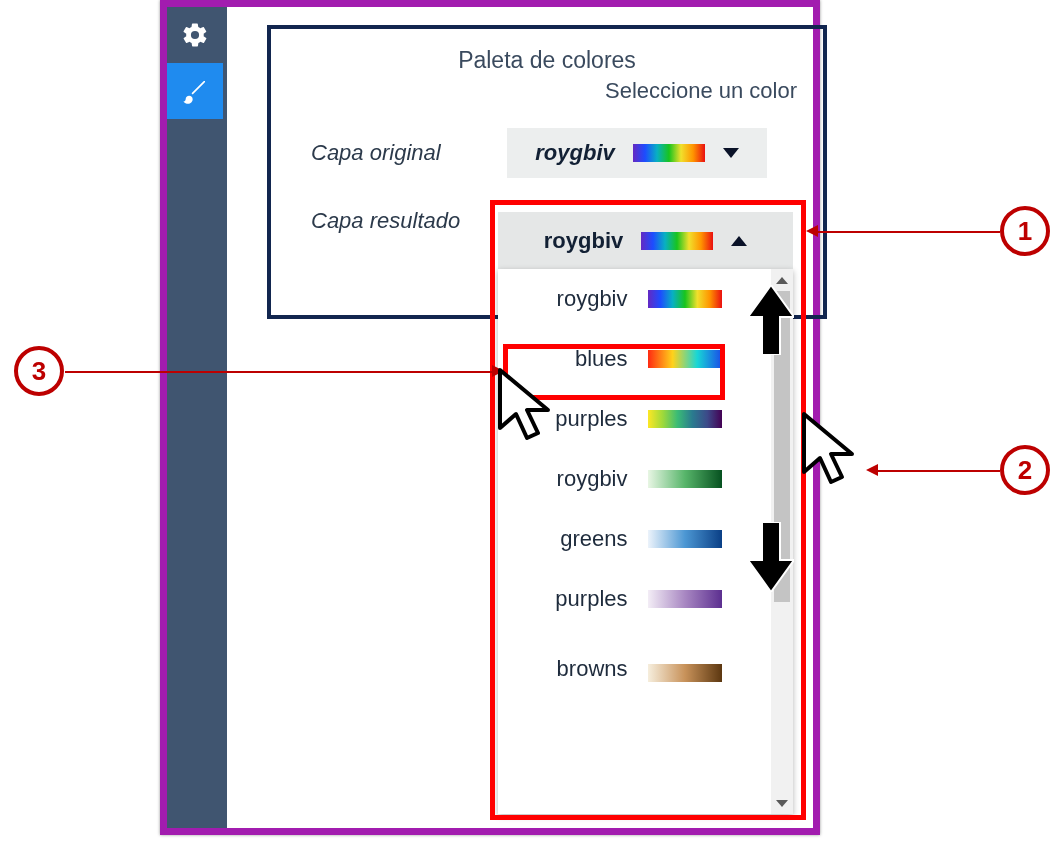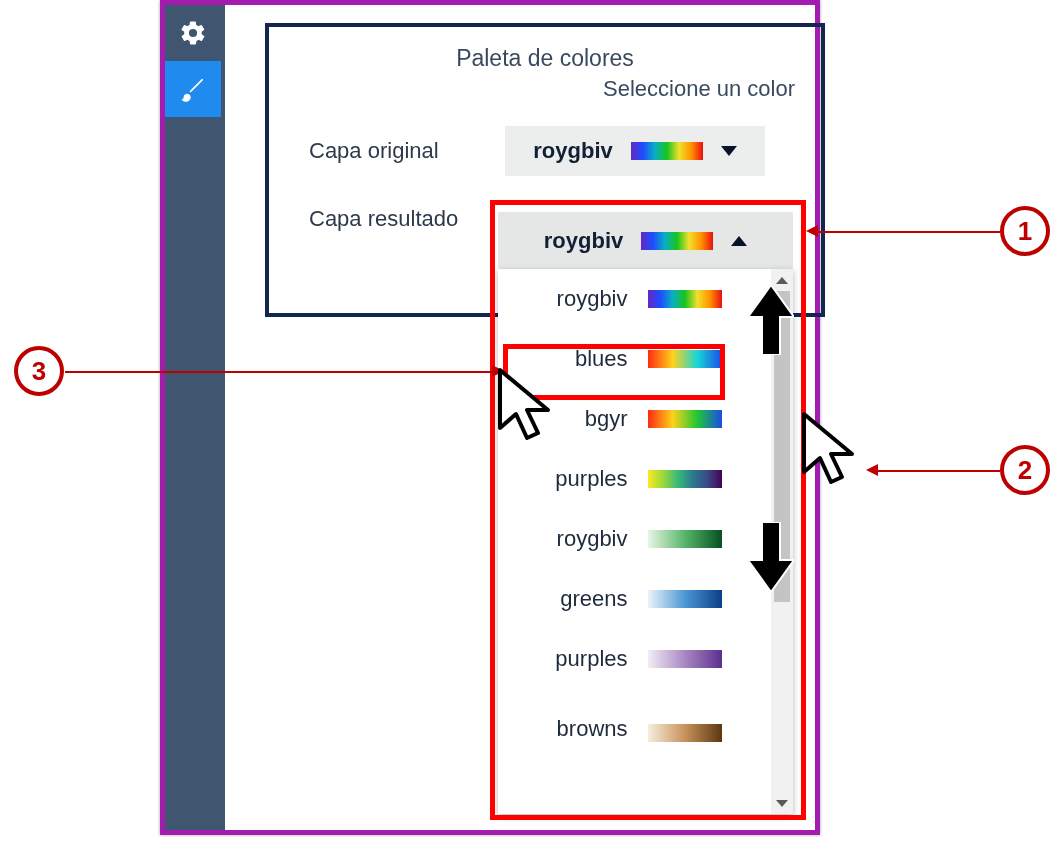--- a/index.html
+++ b/index.html
@@ -22,7 +22,7 @@
       width: 660px;
       height: 835px;
       background: #4c1d95;
-      border: 5px solid #a21caf;
+      border: 7px solid #a21caf;
       box-shadow: 0 0 3px rgba(0,0,0,0.4);
     }
     .sidebar-strip {

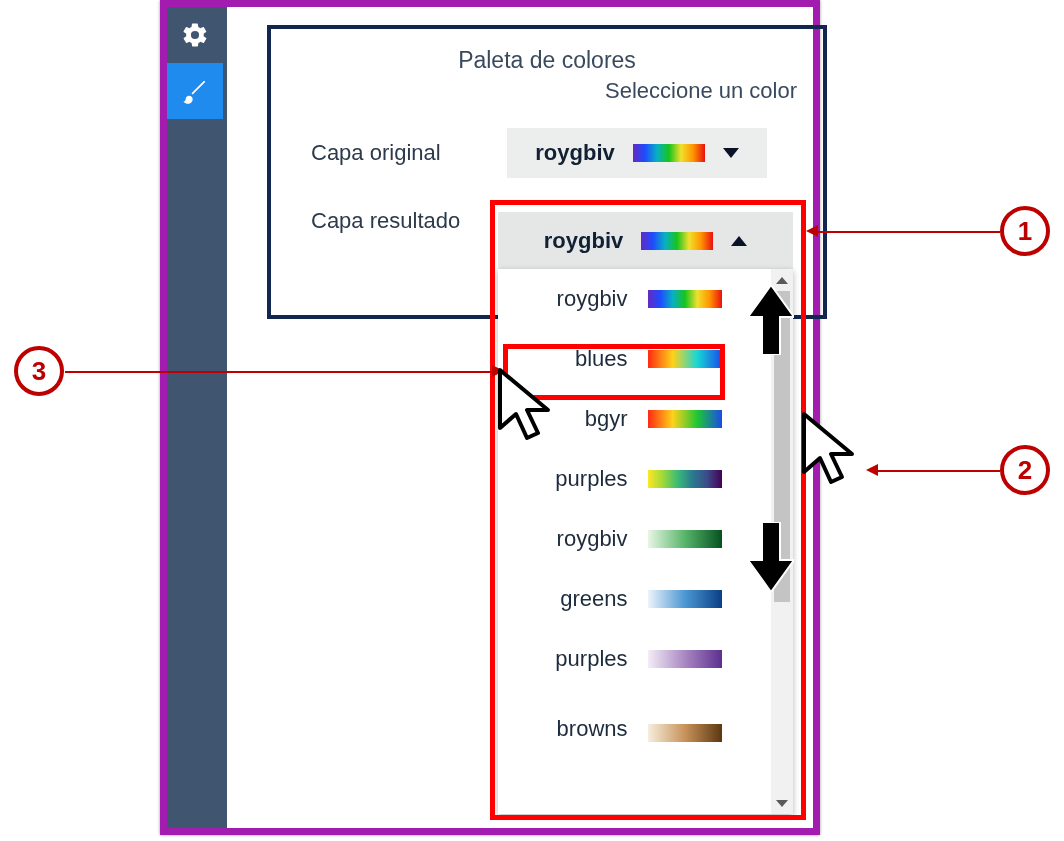--- a/index.html
+++ b/index.html
@@ -78,6 +78,7 @@
       display: flex;
       align-items: center;
       margin-bottom: 30px;
+      font-style: italic;
     }
     .row-label {
       width: 210px;

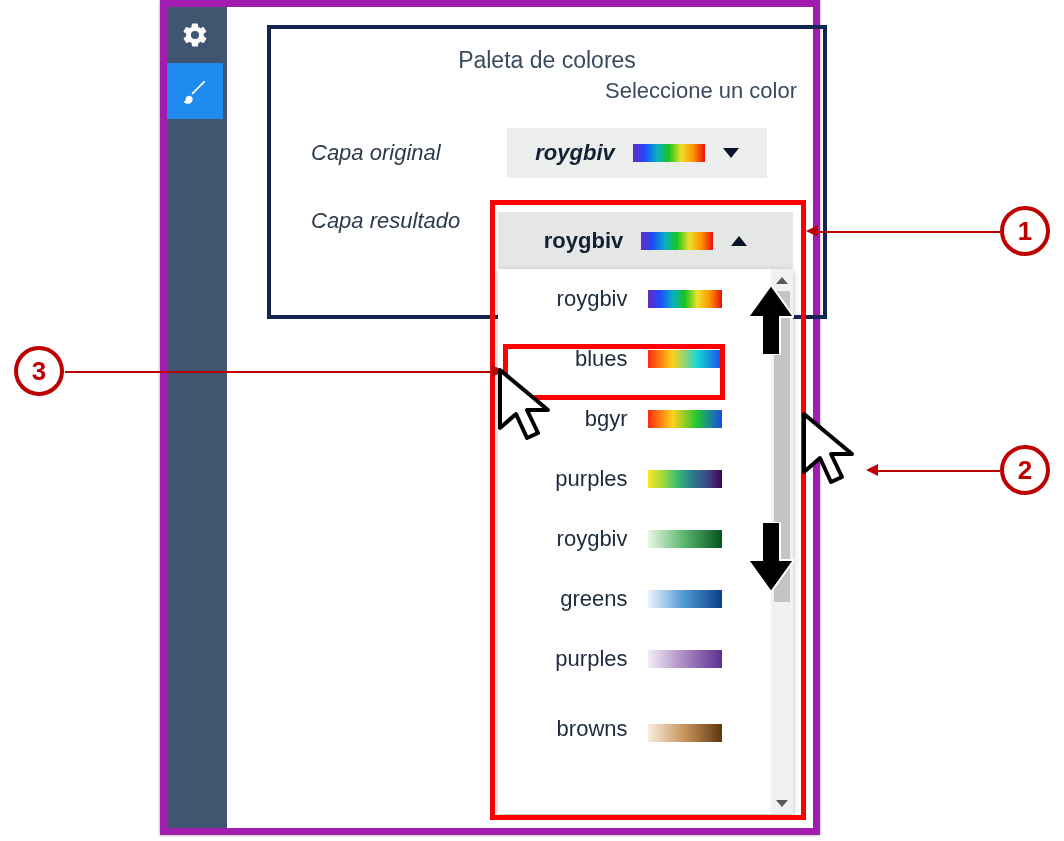--- a/index.html
+++ b/index.html
@@ -320,10 +320,6 @@
       <span class="swatch grad-bcyr"></span>
     </div>
     <div class="dropdown-item">
-      <span class="item-label">bgyr</span>
-      <span class="swatch grad-bgyr"></span>
-    </div>
-    <div class="dropdown-item">
       <span class="item-label">purples</span>
       <span class="swatch grad-viridis"></span>
     </div>

